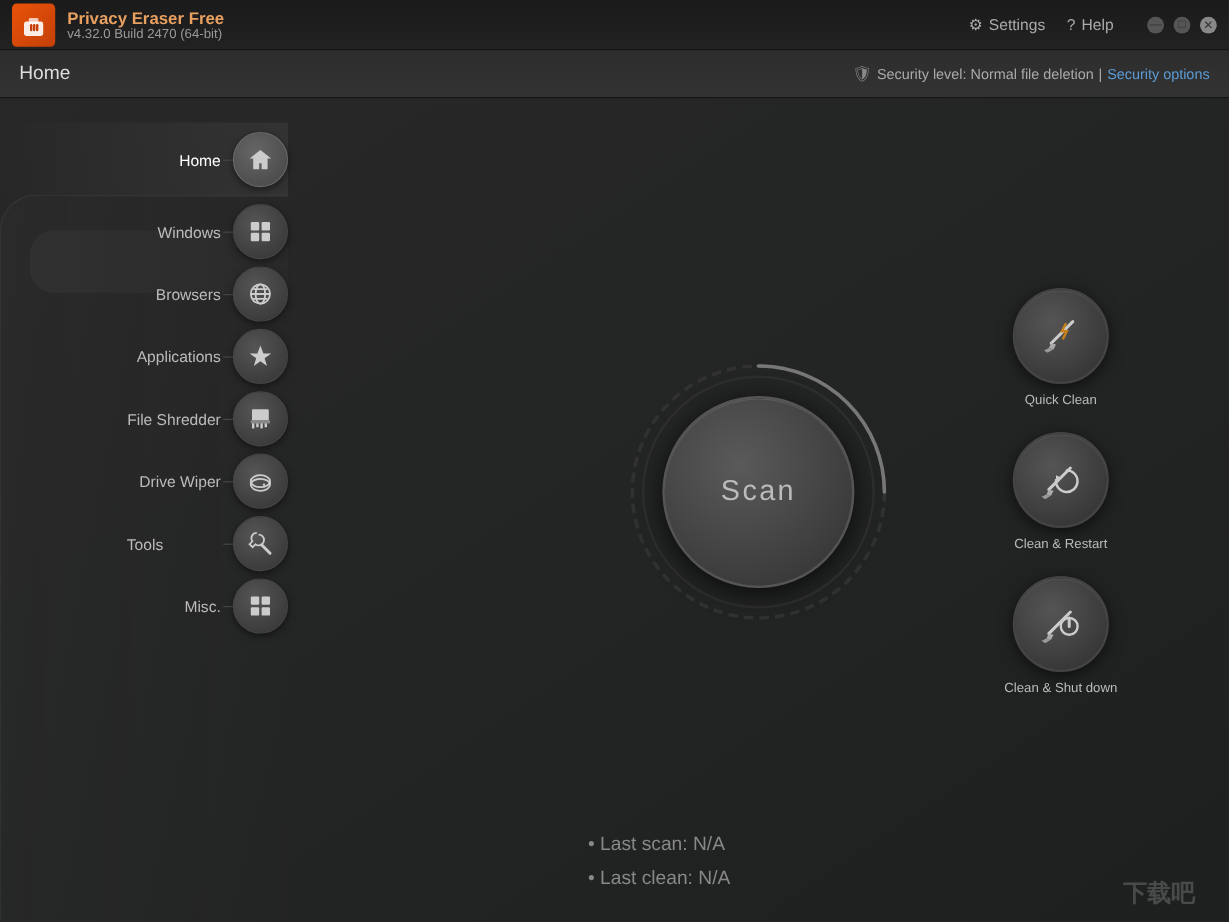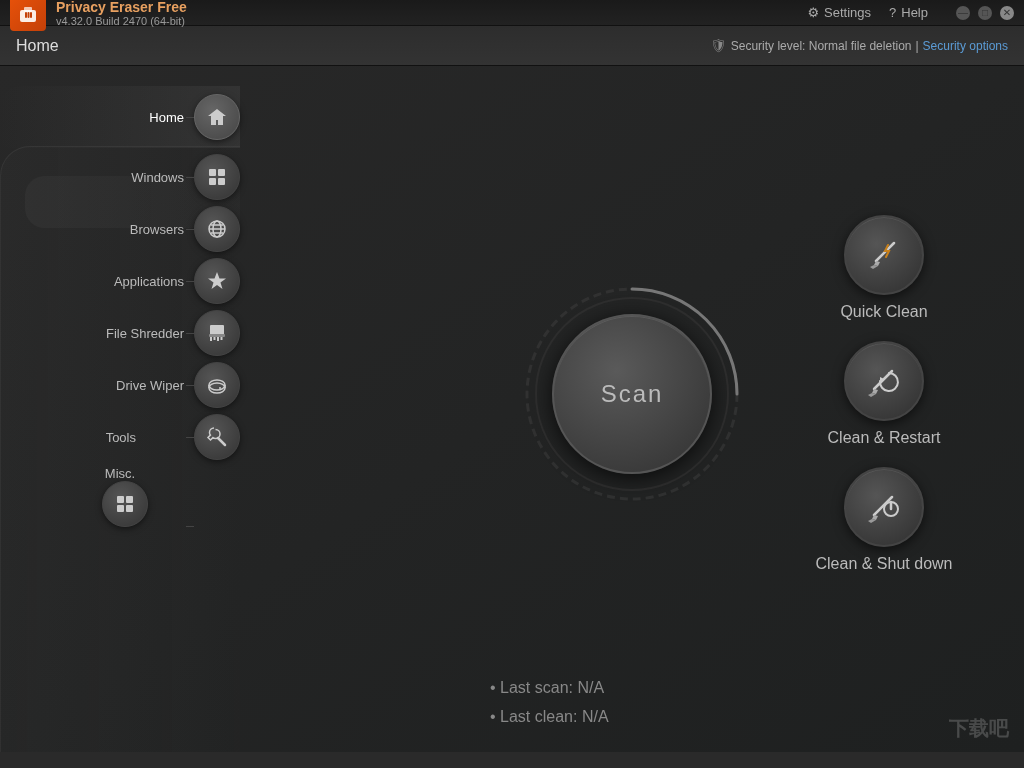--- a/index.html
+++ b/index.html
@@ -14,7 +14,7 @@
 
     
     .titlebar {
-      height: 26px;
+      height: 42px;
       background: linear-gradient(to bottom, #1a1a1a, #222);
       display: flex;
       align-items: center;

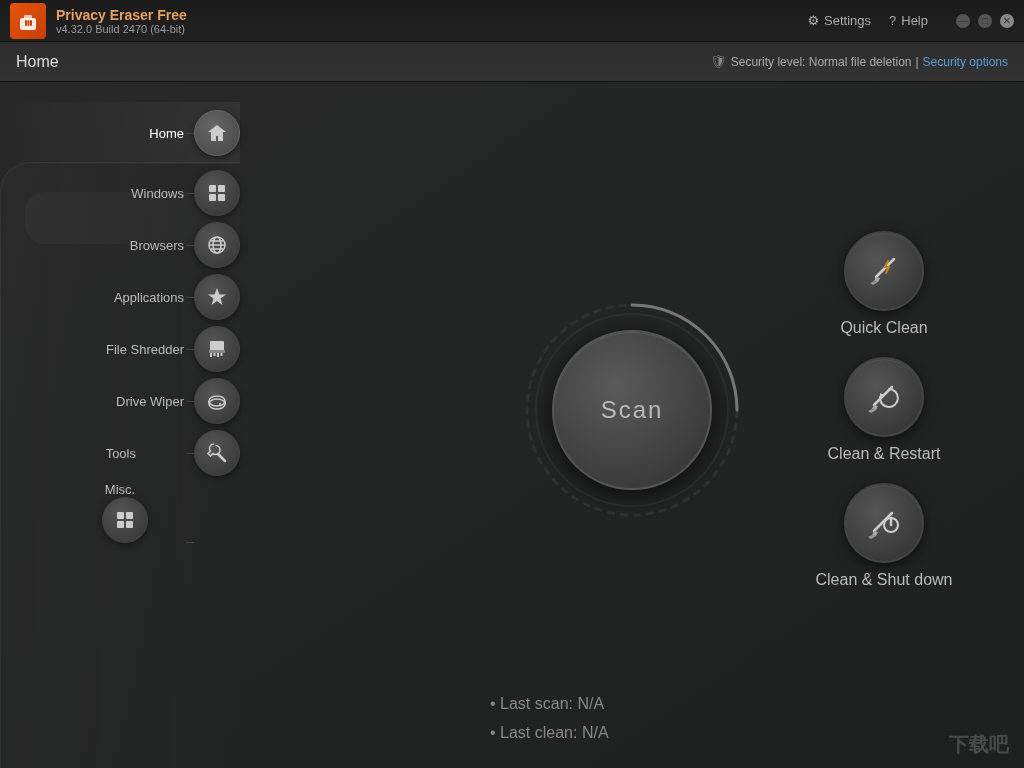--- a/index.html
+++ b/index.html
@@ -252,7 +252,7 @@
 
     .action-btn-label {
       color: #bbb;
-      font-size: 16px;
+      font-size: 11px;
       text-align: center;
     }
 

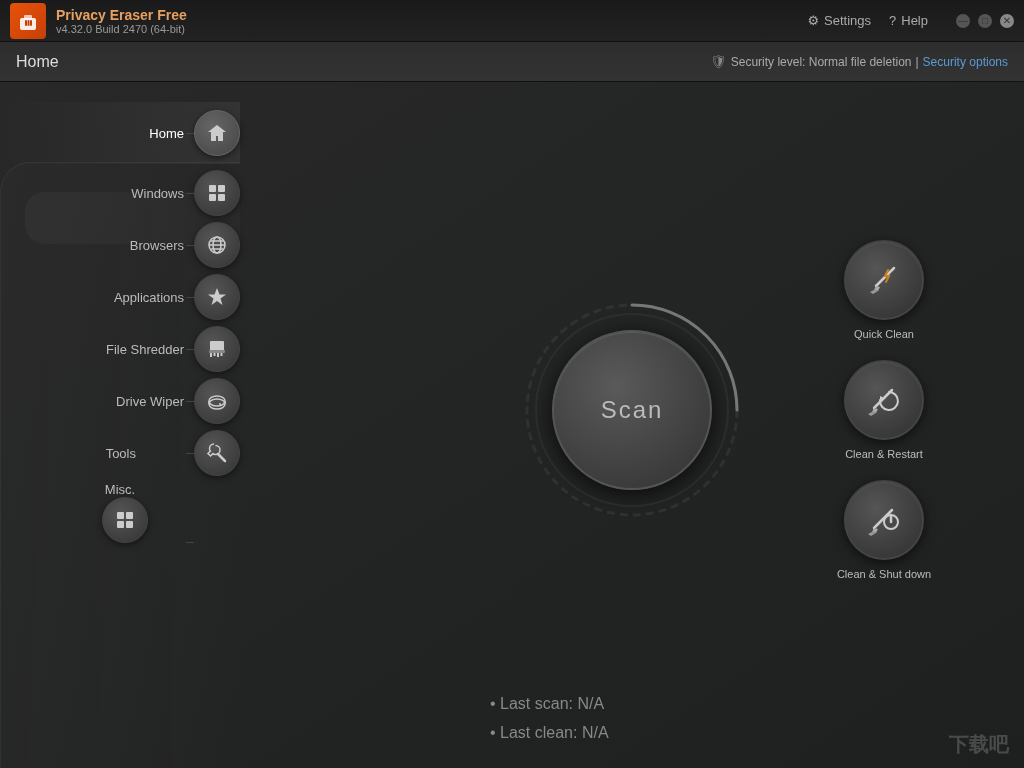--- a/index.html
+++ b/index.html
@@ -450,7 +450,7 @@
       </div>
     </div>
 
-    <div class="sidebar-item" style="margin-top:6px;flex-direction:column;">
+    <div class="sidebar-item" style="margin-top:6px;">
       <span class="sidebar-item-label">Misc.</span>
       <div class="sidebar-item-icon">
         <svg width="22" height="22" viewBox="0 0 22 22" fill="#ccc">

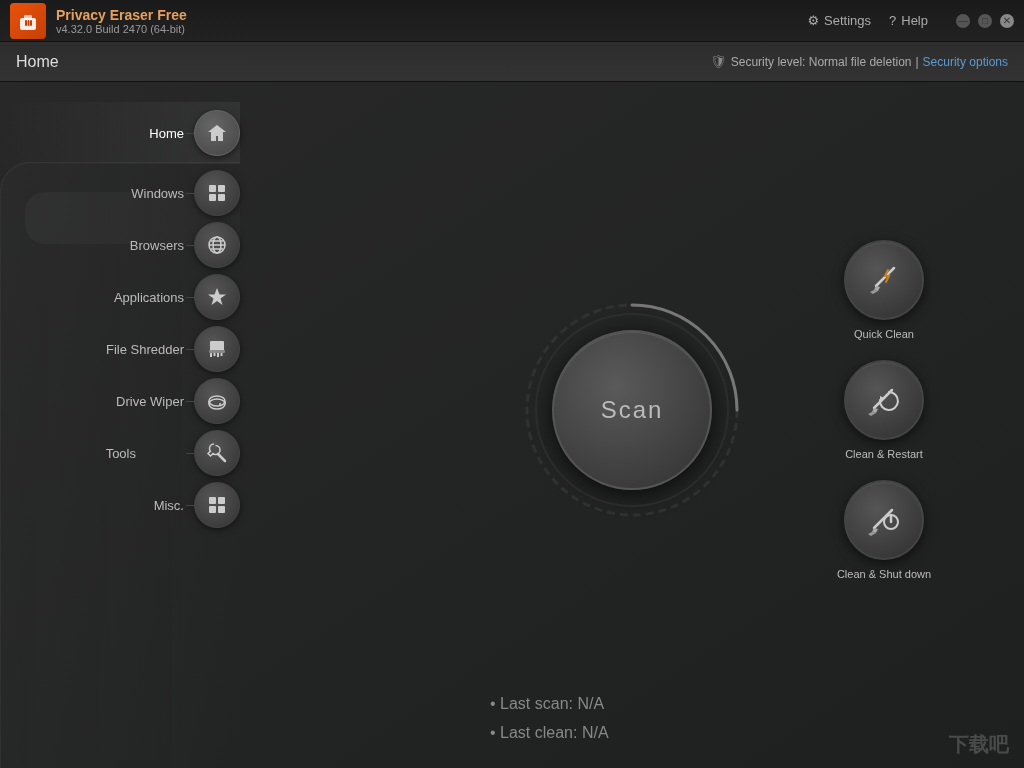--- a/index.html
+++ b/index.html
@@ -274,7 +274,7 @@
     .watermark {
       position: absolute;
       bottom: 10px;
-      right: 15px;
+      right: 28px;
       opacity: 0.3;
       font-size: 20px;
       color: #aaa;

